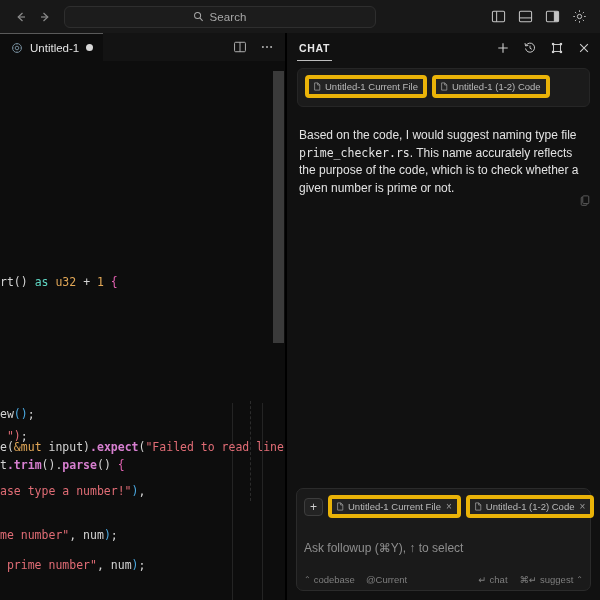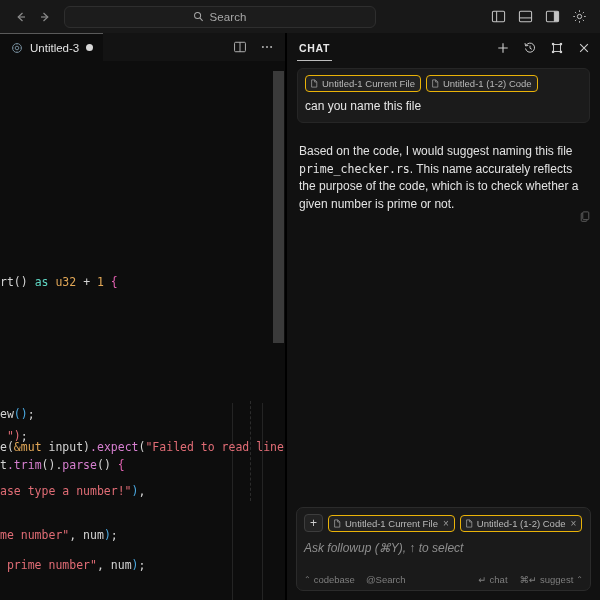--- a/index.html
+++ b/index.html
@@ -466,7 +466,7 @@
             <path d="M7 1.8 v1.1 M7 11.1 v1.1 M1.8 7 h1.1 M11.1 7 h1.1"></path>
           </svg>
         </span>
-        <span class="tab-title">Untitled-3</span>
+        <span class="tab-title">Untitled-1</span>
         <span class="tab-dirty"></span>
       </div>
       <div class="tab-actions">

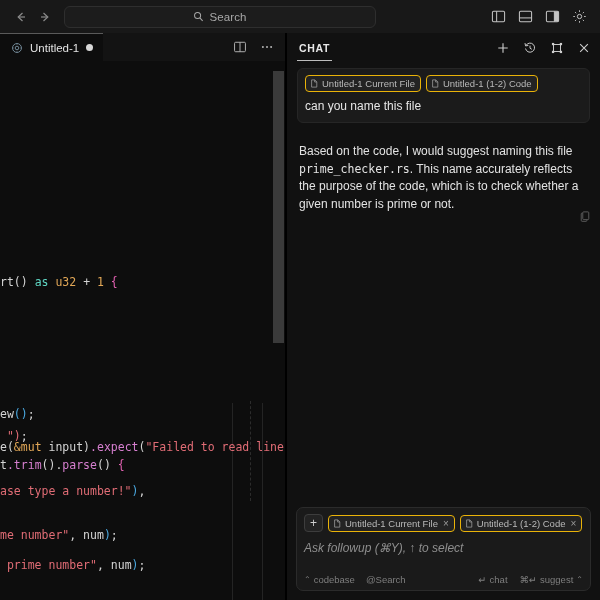--- a/index.html
+++ b/index.html
@@ -268,7 +268,7 @@
     align-items: center;
     gap: 4px;
     background: #232323;
-    border: 1px solid #eab308;
+    border: 4px solid #eab308;
     border-radius: 4px;
     padding: 1px 5px 1px 4px;
     font-size: 9.5px;

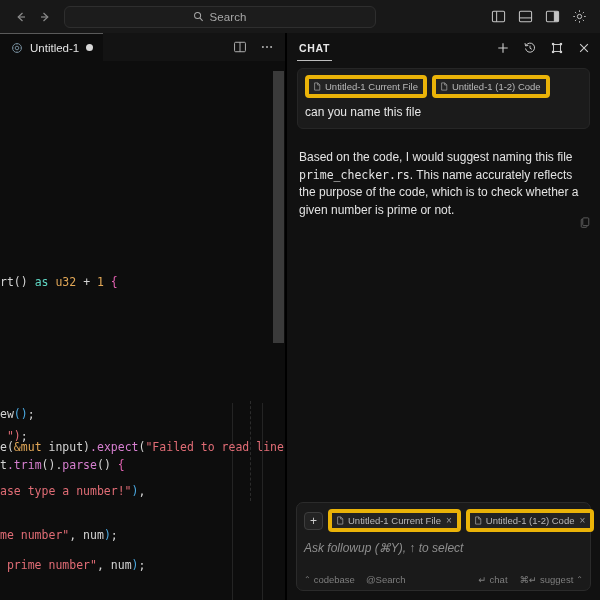--- a/index.html
+++ b/index.html
@@ -557,7 +557,6 @@
               <span>Untitled-1 (1-2)  Code</span>
             </div>
           </div>
-        <div class="user-text">can you name this file</div>
       </div>
 
       <div class="assistant-msg">

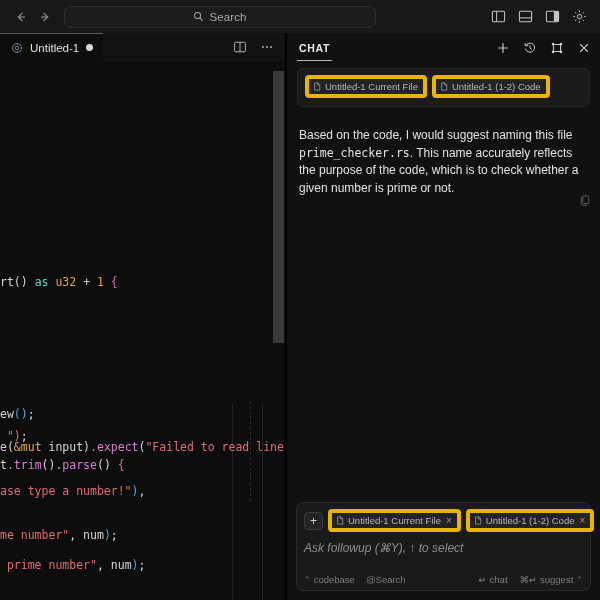--- a/index.html
+++ b/index.html
@@ -560,7 +560,7 @@
       </div>
 
       <div class="assistant-msg">
-        <div class="assistant-text"><span>Based on the code, I would suggest naming this file</span>
+        <div class="assistant-text"><span>Based on the code, I would suggest naming type file</span>
           <span class="code-inline">prime_checker.rs</span><span>. This name accurately reflects the purpose of the code, which is to check whether a given number is prime or not.</span></div>
         <div class="copy-btn">
           <svg width="12" height="12" viewBox="0 0 14 14" fill="none" stroke="currentColor" stroke-width="1.1">

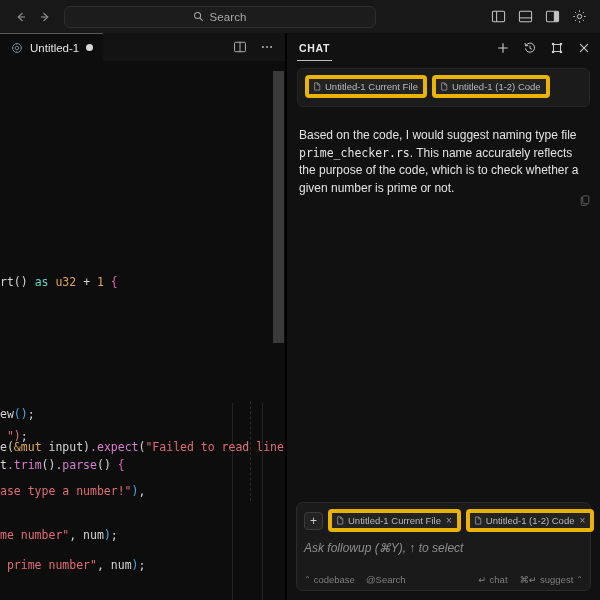--- a/index.html
+++ b/index.html
@@ -172,7 +172,7 @@
   .t-type   { color: #e3a857; margin-top: 32px; }
   .t-num    { color: #e3a857; }
   .t-brace  { color: #e060b0; }
-  .t-fn     { color: #d77fd0; }
+  .t-fn     { color: #d77fd0; font-weight: bold; }
   .t-str    { color: #e06c75; }
   .t-paren  { color: #4aa8e0; }
   .t-mut    { color: #e3a857; }

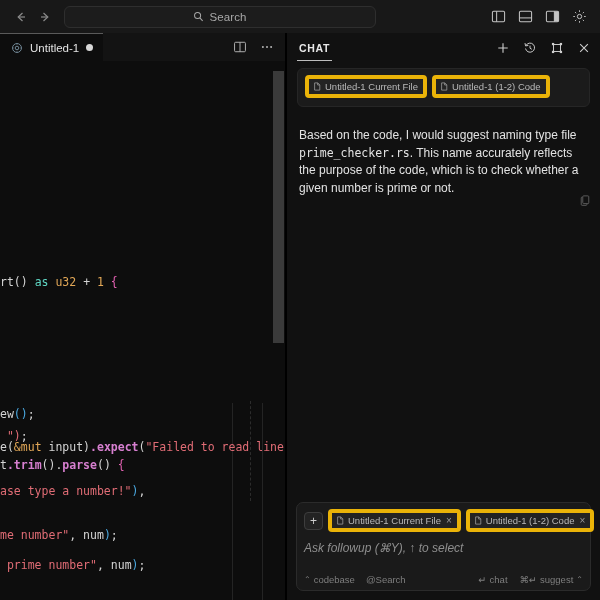--- a/index.html
+++ b/index.html
@@ -354,11 +354,10 @@
     line-height: 1;
   }
   .input-placeholder {
-    margin-top: 9px;
+    margin-top: 23px;
     font-size: 12px;
     color: #8e8e8e;
     line-height: 15px;
-    font-style: italic;
   }
   .input-footer {
     margin-top: 18px;

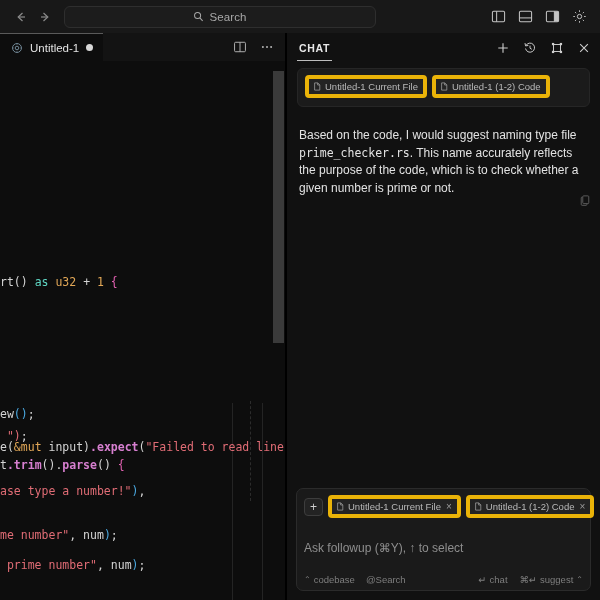--- a/index.html
+++ b/index.html
@@ -605,7 +605,7 @@
                 <span class="caret">⌃</span>
                 <span>codebase</span>
               </span>
-            <span class="if-item">@Search</span>
+            <span class="if-item">@Current</span>
           </div>
           <div class="if-right">
             <span class="if-item">

